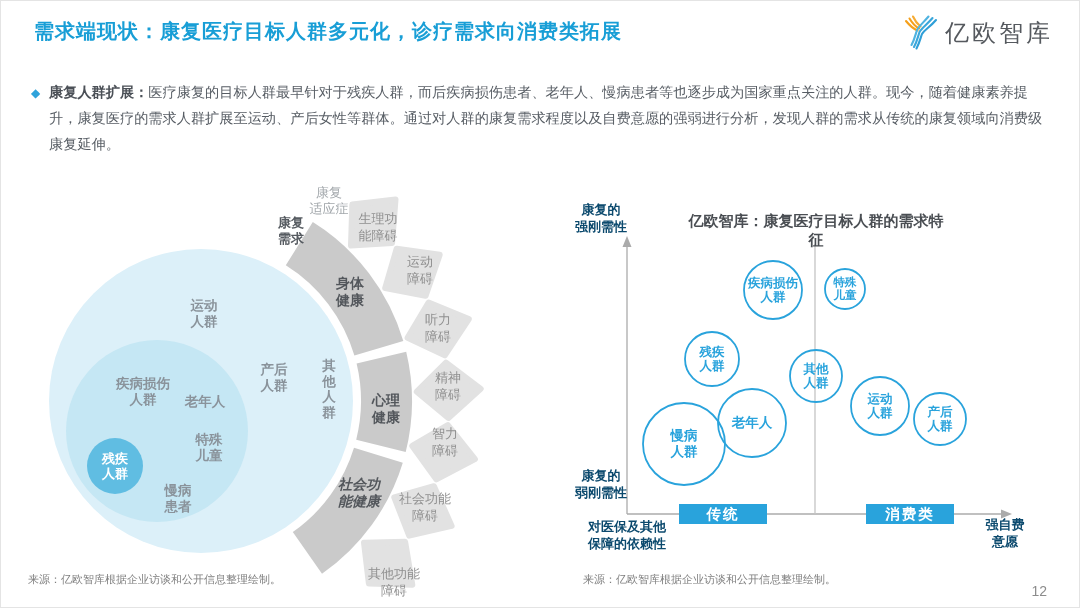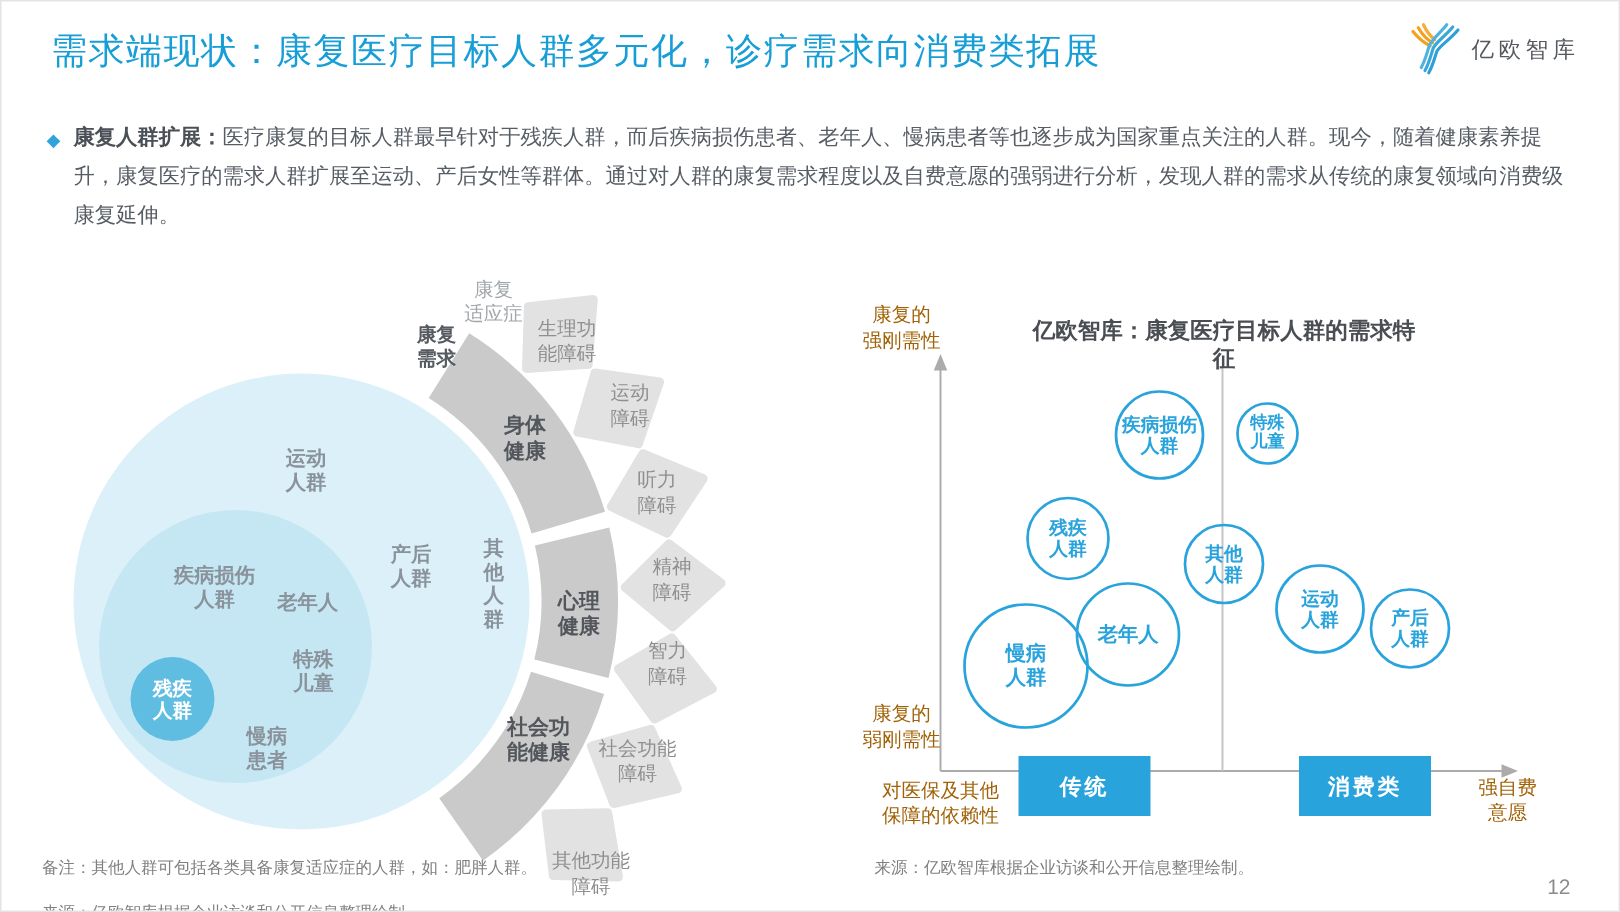--- a/index.html
+++ b/index.html
@@ -7,7 +7,7 @@
          font-family:"Liberation Sans","DejaVu Sans",sans-serif;overflow:hidden;
          box-sizing:border-box;border:1px solid #e4e4e4;}
   
-  .page-title{position:absolute;left:33px;top:17px;font-size:24px;font-weight:normal;
+  .page-title{position:absolute;left:33px;top:17px;font-size:20px;font-weight:bold;
               color:#189ED6;letter-spacing:1px;}
   .logo{position:absolute;right:26px;top:14px;display:flex;align-items:center;gap:6px;}
   .logo-text{font-size:15px;color:#55595E;letter-spacing:3px;}

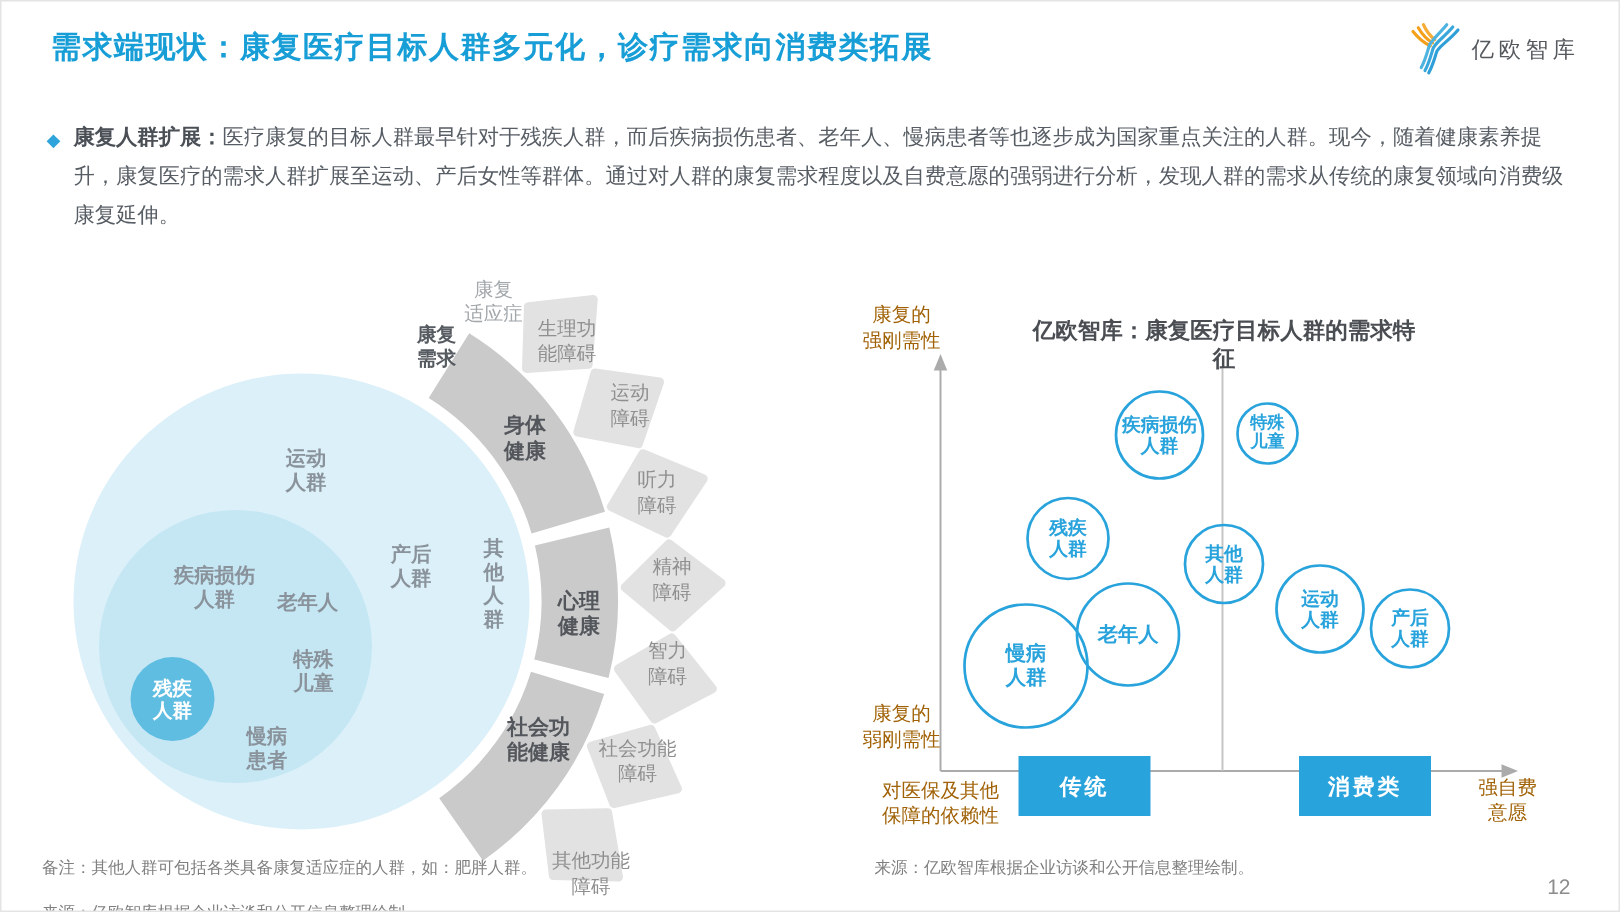--- a/index.html
+++ b/index.html
@@ -10,7 +10,7 @@
   .page-title{position:absolute;left:33px;top:17px;font-size:20px;font-weight:bold;
               color:#189ED6;letter-spacing:1px;}
   .logo{position:absolute;right:26px;top:14px;display:flex;align-items:center;gap:6px;}
-  .logo-text{font-size:15px;color:#55595E;letter-spacing:3px;}
+  .logo-text{font-size:24px;color:#55595E;letter-spacing:3px;}
   
   .intro{position:absolute;left:30px;top:78px;width:1016px;font-size:14.2px;
          line-height:26px;color:#575D64;padding-left:18px;box-sizing:border-box;}

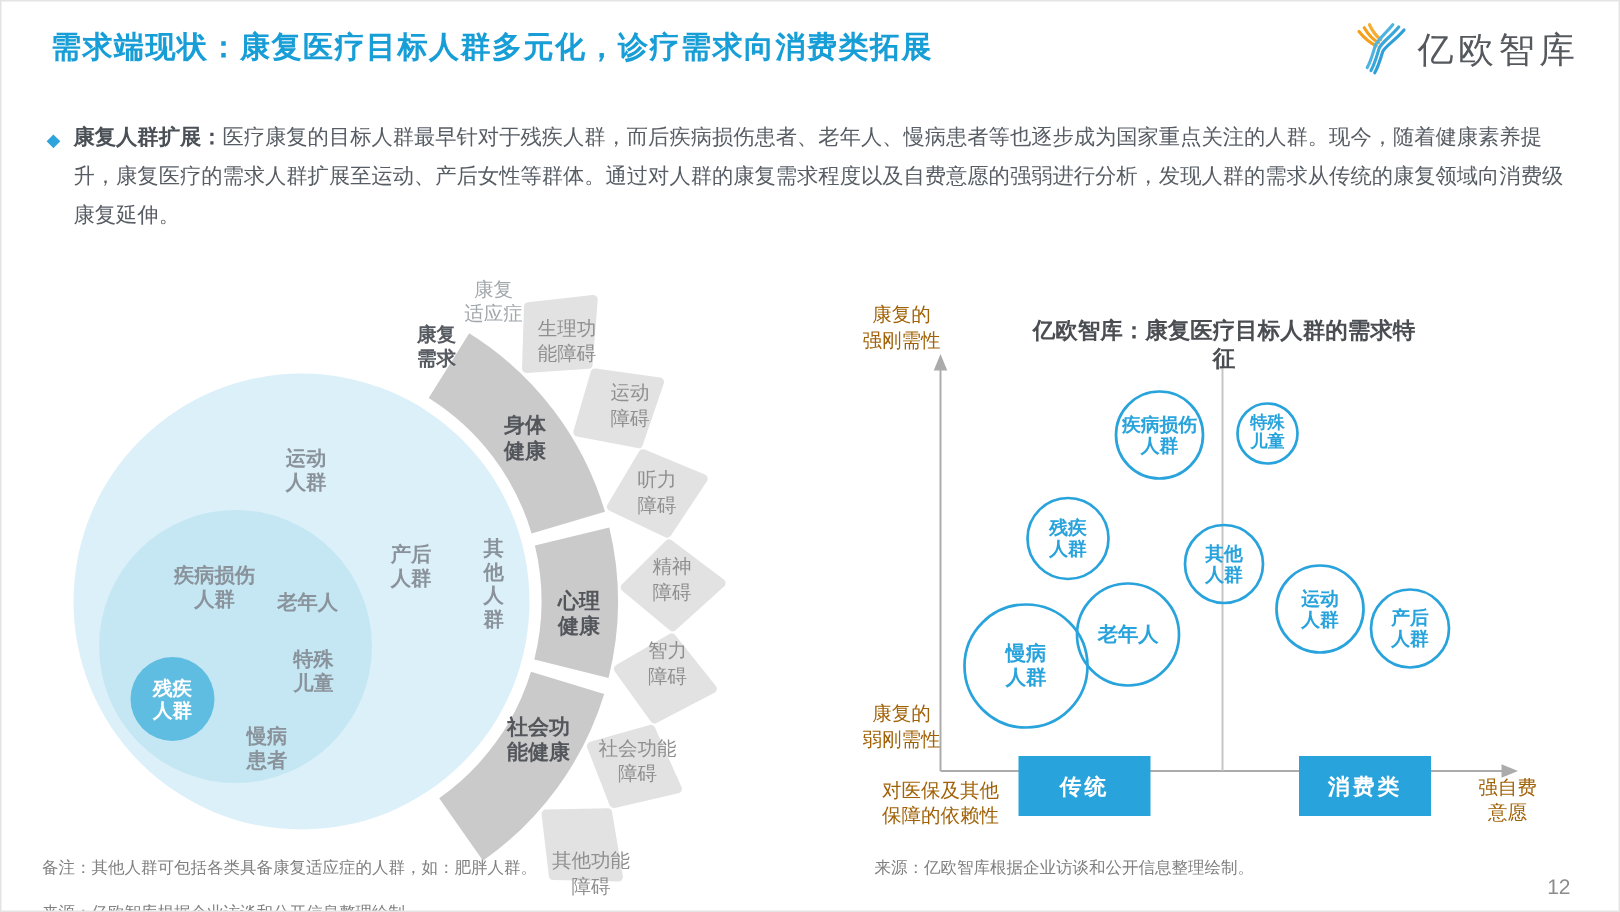--- a/index.html
+++ b/index.html
@@ -27,7 +27,7 @@
   .lbl.white{font-size:13px;font-weight:bold;color:#ffffff;line-height:15px;}
   .lbl.vertical{line-height:15.5px;}
   .lbl.chart-title{font-size:15px;font-weight:bold;color:#4A4E53;line-height:19px;}
-  .lbl.axis{font-size:13px;font-weight:normal;color:#a16207;line-height:17px;}
+  .lbl.axis{font-size:13px;font-weight:bold;color:#0c4a6e;line-height:17px;}
   .lbl.bubble{font-size:12.5px;font-weight:bold;color:#29A3DC;line-height:14px;}
   .zone-box{position:absolute;width:88px;height:40px;background:#29A3DC;color:#fff;
             font-size:14.5px;font-weight:bold;letter-spacing:2px;display:flex;

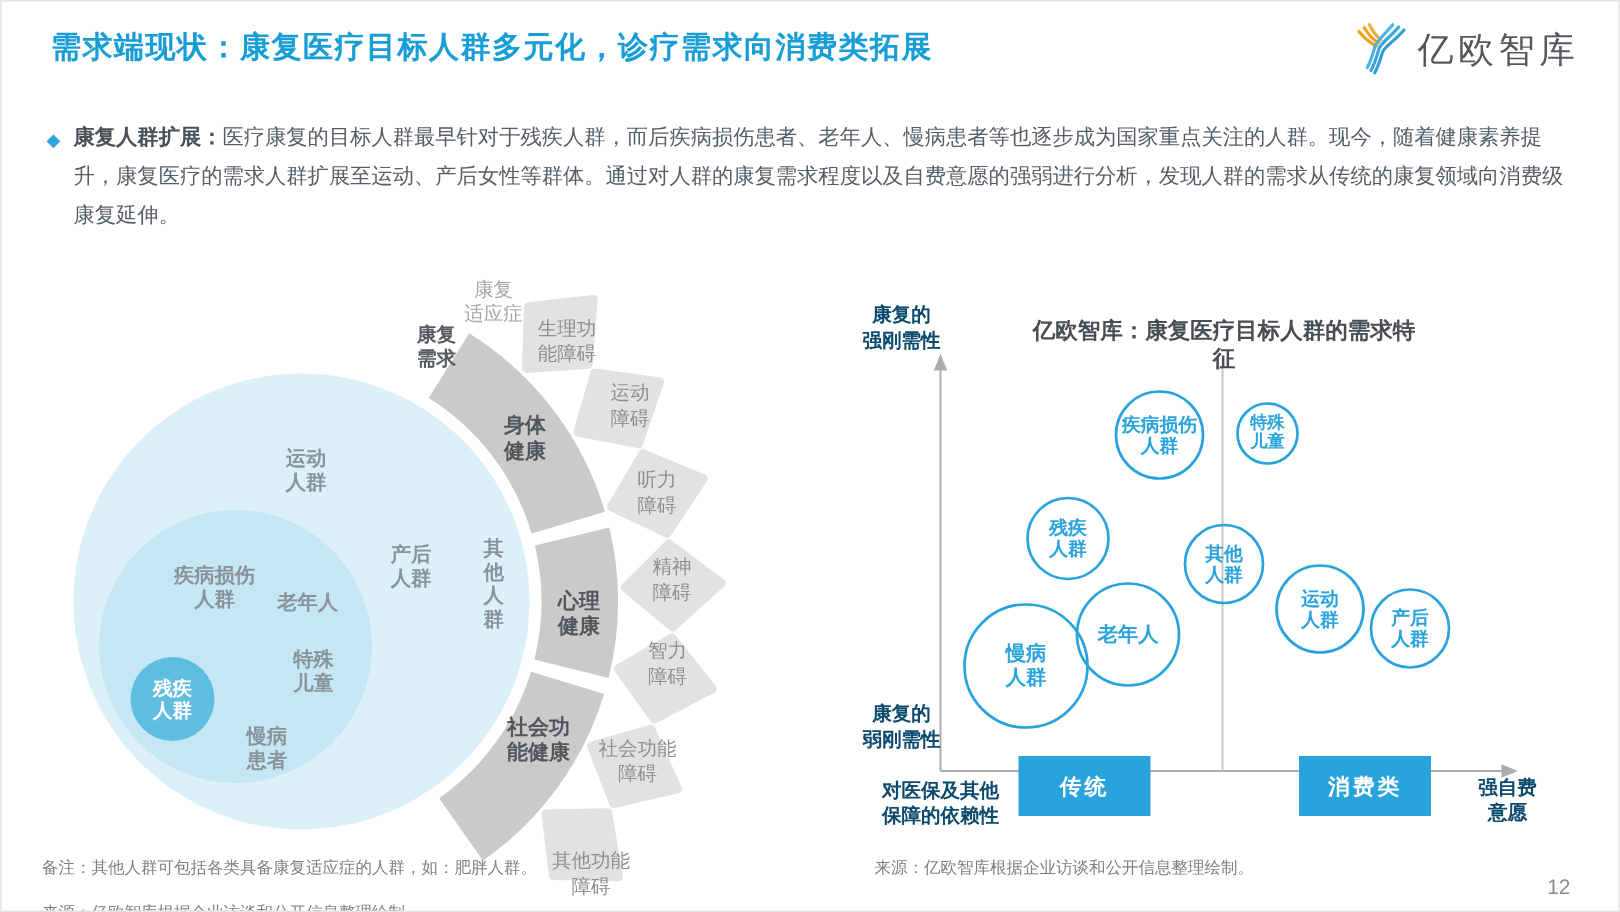--- a/index.html
+++ b/index.html
@@ -105,7 +105,7 @@
 健康</div>
   <div class="lbl band" style="left:385px;top:389px;margin-top:19px;">心理
 健康</div>
-  <div class="lbl band" style="left:358px;top:492px;">社会功
+  <div class="lbl band" style="left:358px;top:492px;font-style:italic;">社会功
 能健康</div>
 
   <div class="lbl petal" style="left:377px;top:226px;">生理功

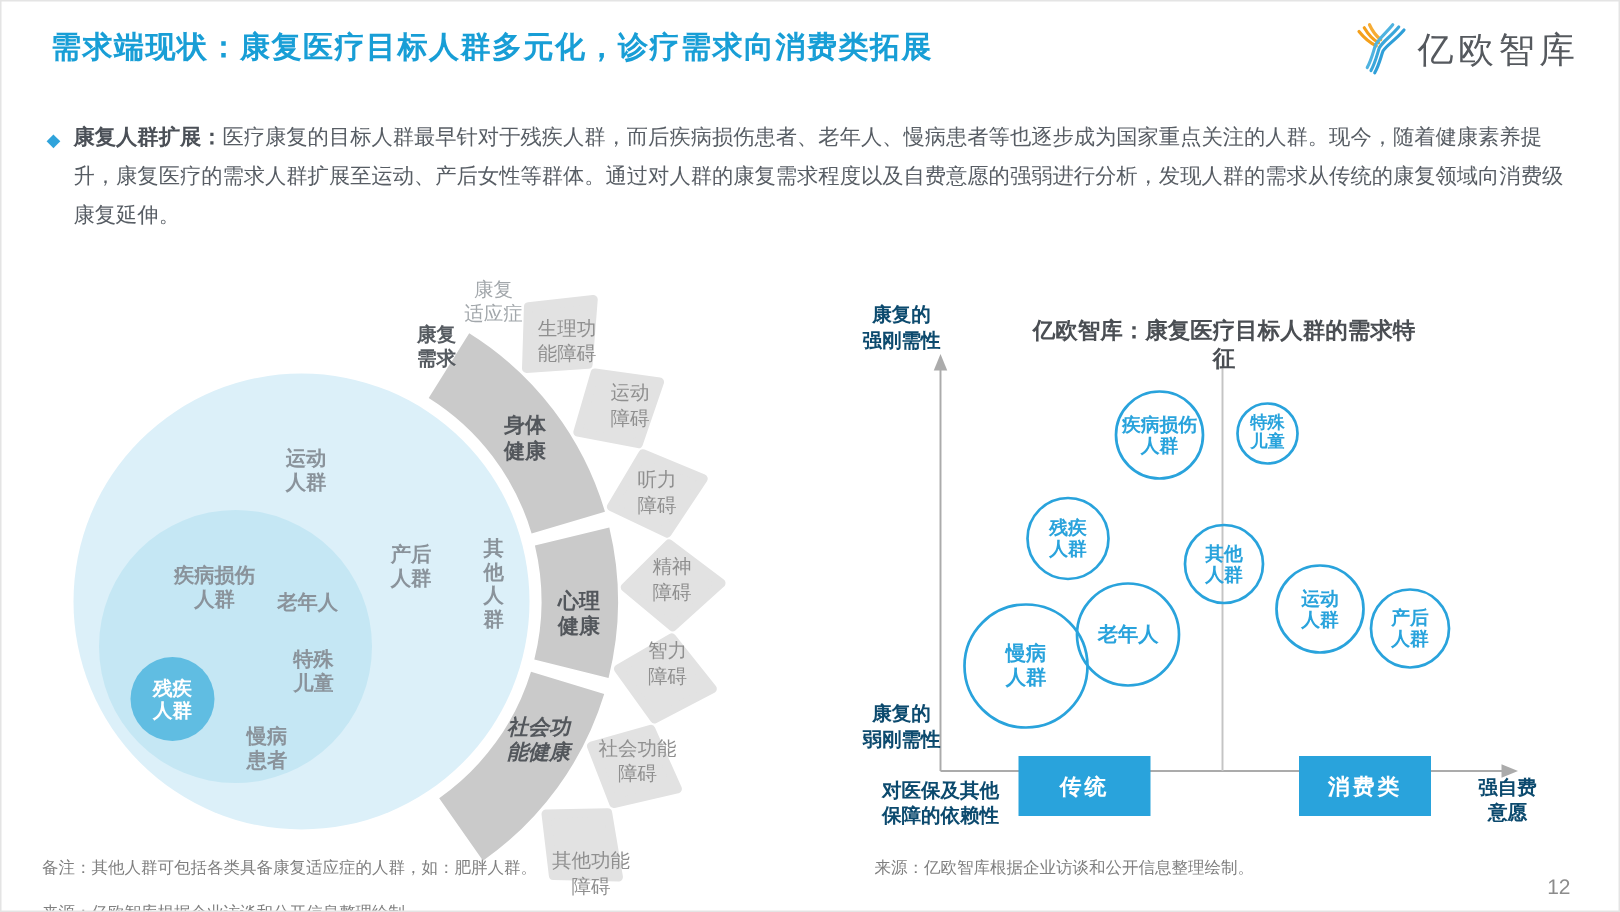--- a/index.html
+++ b/index.html
@@ -29,7 +29,7 @@
   .lbl.chart-title{font-size:15px;font-weight:bold;color:#4A4E53;line-height:19px;}
   .lbl.axis{font-size:13px;font-weight:bold;color:#0c4a6e;line-height:17px;}
   .lbl.bubble{font-size:12.5px;font-weight:bold;color:#29A3DC;line-height:14px;}
-  .zone-box{position:absolute;width:88px;height:40px;background:#29A3DC;color:#fff;
+  .zone-box{position:absolute;width:88px;height:20px;background:#29A3DC;color:#fff;
             font-size:14.5px;font-weight:bold;letter-spacing:2px;display:flex;
             align-items:center;justify-content:center;}
   .footnote{position:absolute;font-size:11px;color:#7F7F7F;line-height:15px;white-space:pre-line;}

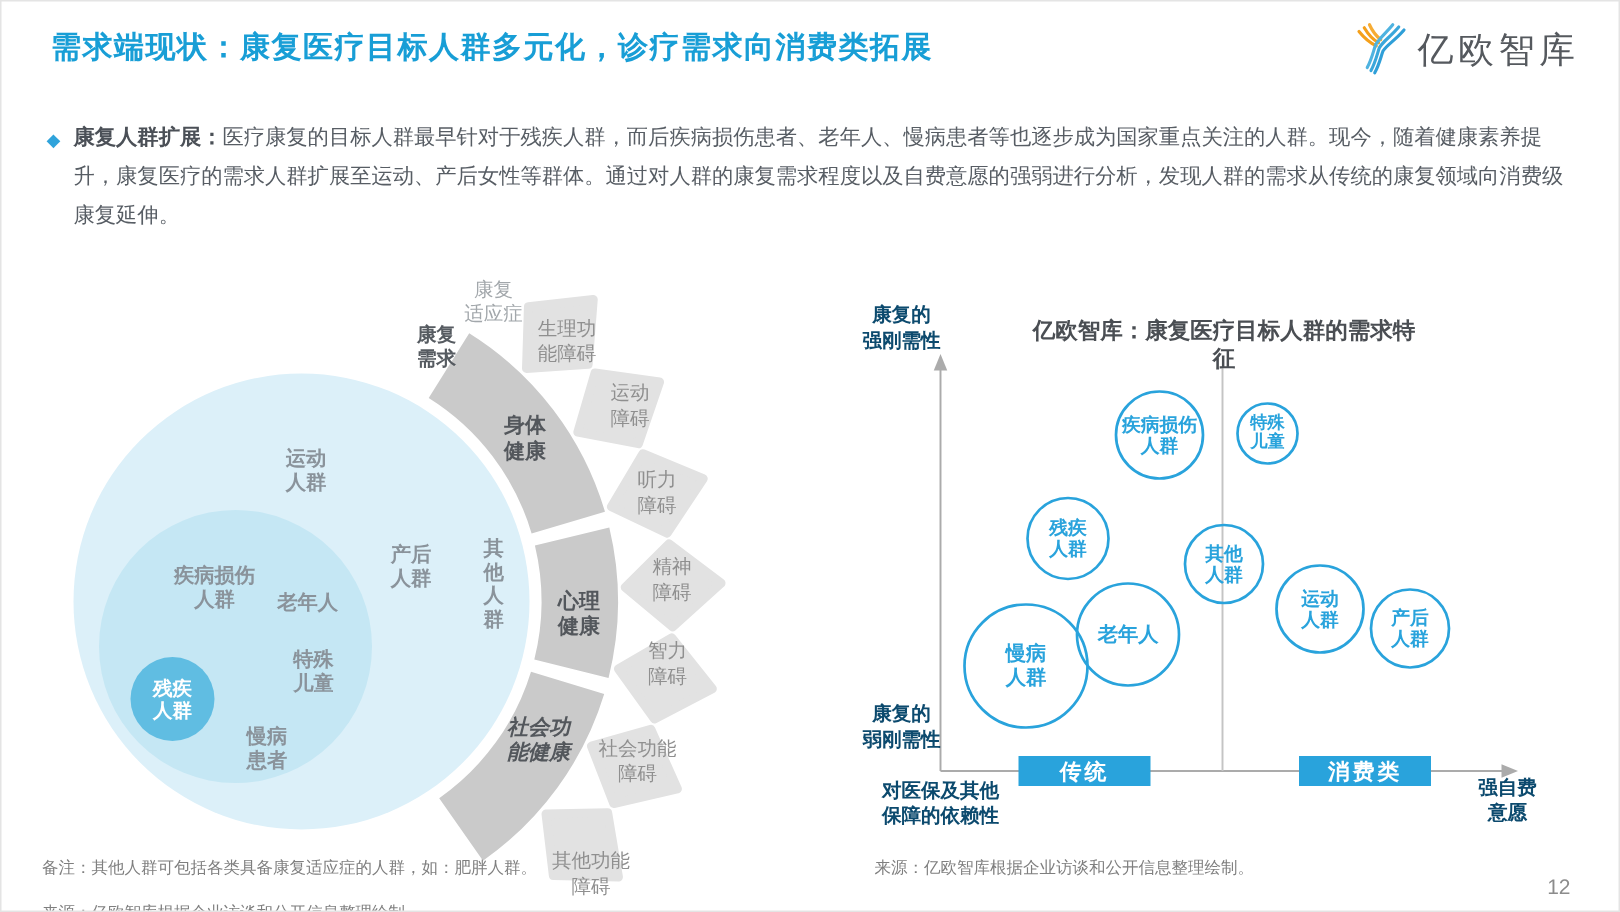--- a/index.html
+++ b/index.html
@@ -173,7 +173,6 @@
 人群</div>
 
   <div class="footnote" style="left:27px;top:556px;">
-    <div>备注：其他人群可包括各类具备康复适应症的人群，如：肥胖人群。</div>
     <div>来源：亿欧智库根据企业访谈和公开信息整理绘制。</div>
   </div>
   <div class="footnote" style="left:582px;top:556px;">

